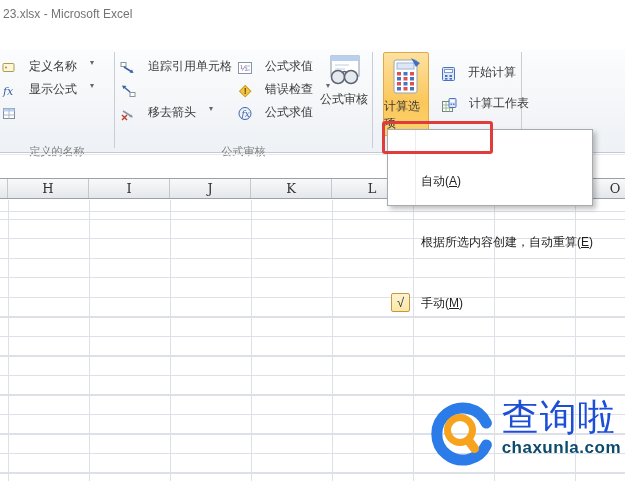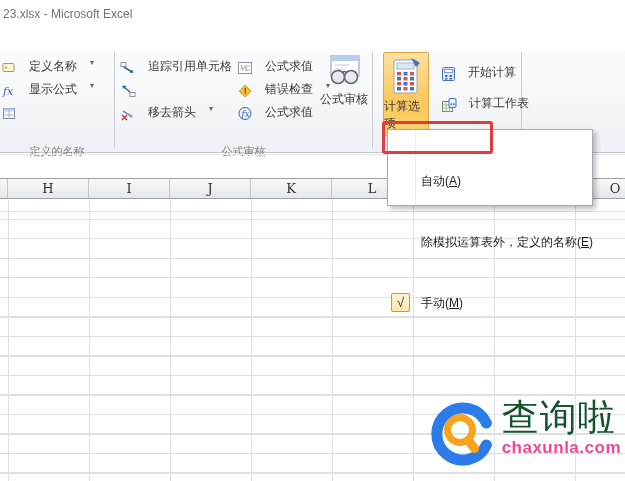--- a/index.html
+++ b/index.html
@@ -285,7 +285,7 @@
         <span>)</span>
     </div>
     <div class="mitem">
-      <span>除模拟运算表外，定义的名称(</span>
+      <span>根据所选内容创建，自动重算(</span>
         <span class="key">E</span>
         <span>)</span>
     </div>

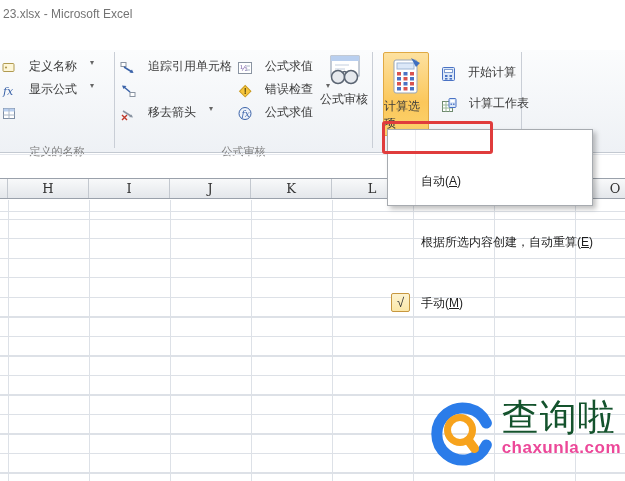--- a/index.html
+++ b/index.html
@@ -66,7 +66,7 @@
   .wm{position:absolute;right:4px;bottom:10px;display:flex;align-items:flex-start;z-index:10;}
   .wm .txtcol{display:flex;flex-direction:column;margin-left:2px;}
   .wm .brand{font-family:"DejaVu Serif",serif;font-size:37px;line-height:1.15;
-             color:#14532d;letter-spacing:1px;}
+             color:#1d4ed8;letter-spacing:1px;}
   .wm .domain{font-size:17px;font-weight:bold;color:#ec4899;letter-spacing:.5px;margin-top:-2px;}
 
   .ic{display:inline-flex;align-items:center;justify-content:center;}

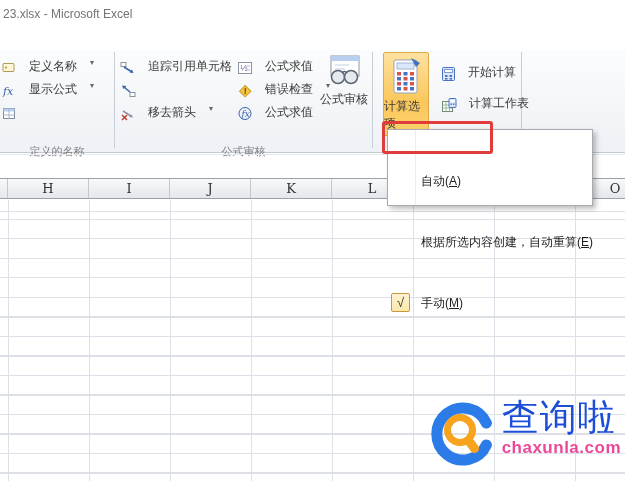--- a/index.html
+++ b/index.html
@@ -67,7 +67,7 @@
   .wm .txtcol{display:flex;flex-direction:column;margin-left:2px;}
   .wm .brand{font-family:"DejaVu Serif",serif;font-size:37px;line-height:1.15;
              color:#1d4ed8;letter-spacing:1px;}
-  .wm .domain{font-size:17px;font-weight:bold;color:#ec4899;letter-spacing:.5px;margin-top:-2px;}
+  .wm .domain{font-size:17px;font-weight:bold;color:#0c4a6e;letter-spacing:.5px;margin-top:-2px;}
 
   .ic{display:inline-flex;align-items:center;justify-content:center;}
   svg{display:block;}

